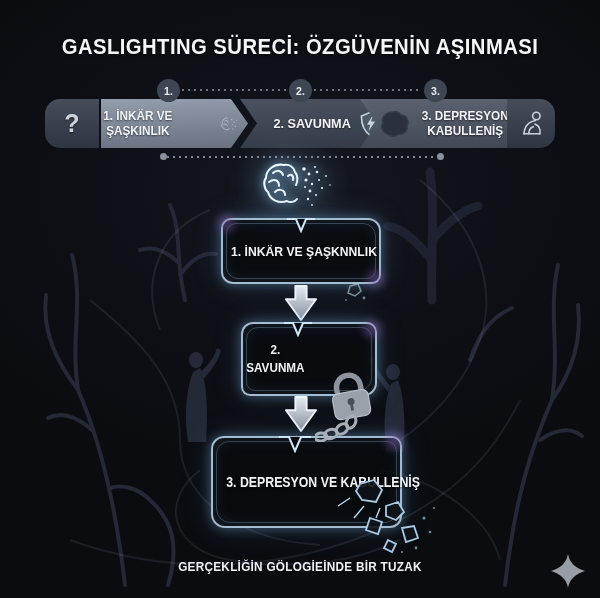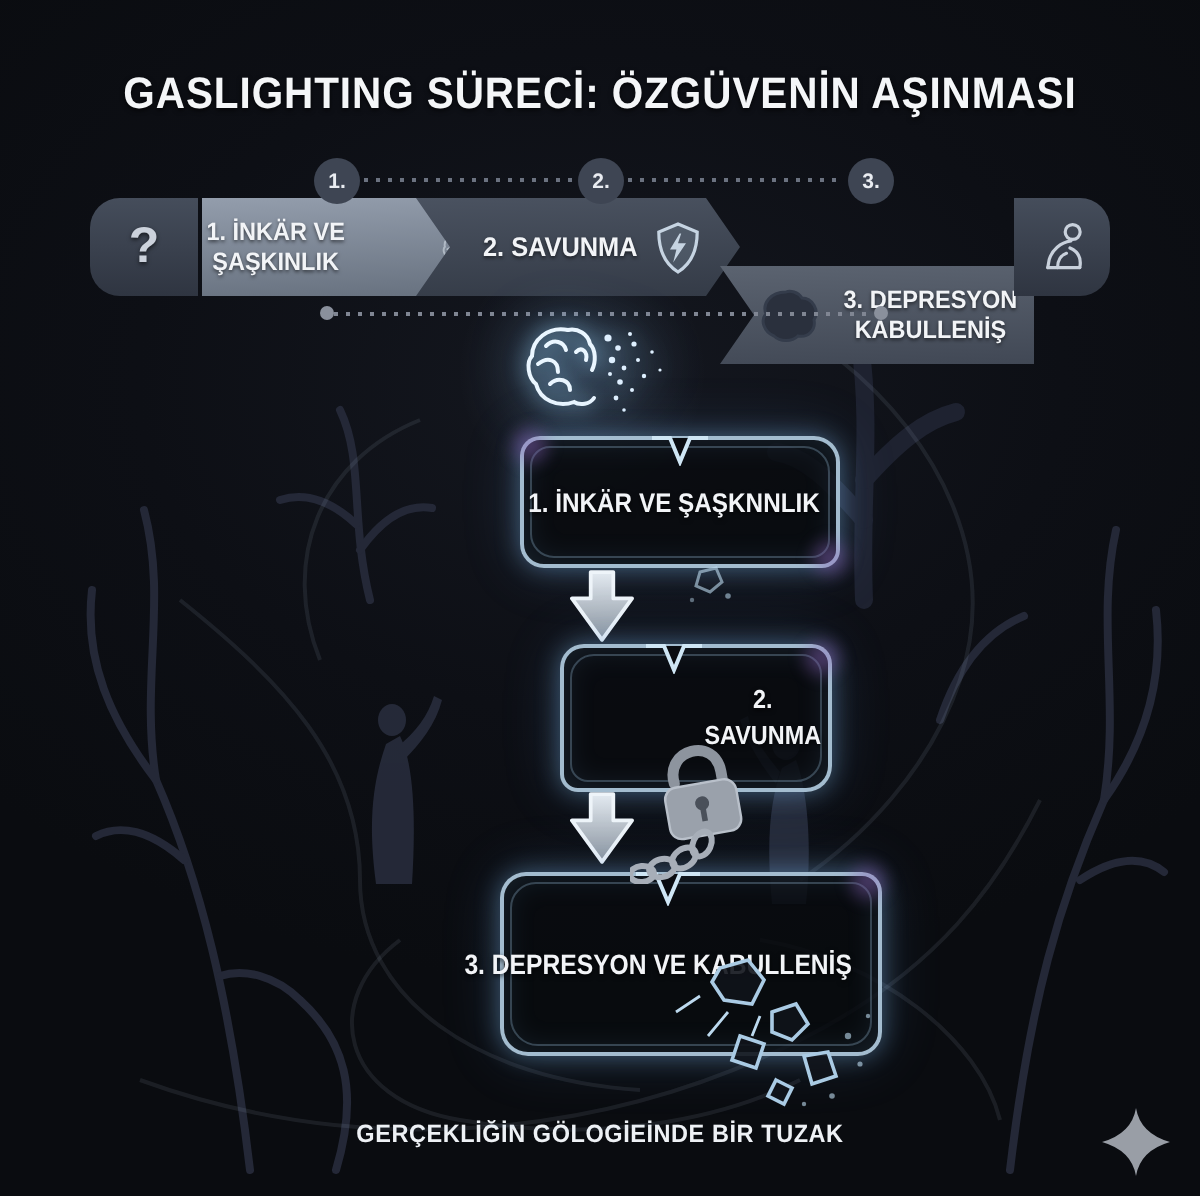--- a/index.html
+++ b/index.html
@@ -159,7 +159,7 @@
     </svg>
   </div>
 
-  <div class="abs bar-seg seg2 clip-both" style="left:208px;width:150px;padding-left:12px;align-items:center;">
+  <div class="abs bar-seg seg2 clip-both" style="left:240px;width:150px;padding-left:12px;align-items:center;">
     <div class="seg-label seg-label-lg">2. SAVUNMA</div>
     <svg width="24" height="28" viewBox="0 0 30 34">
       <path d="M15 2 L27 7 C27 18 23 27 15 32 C7 27 3 18 3 7 Z" stroke="#c6d4e2" stroke-width="2" fill="rgba(180,205,230,.14)"></path>

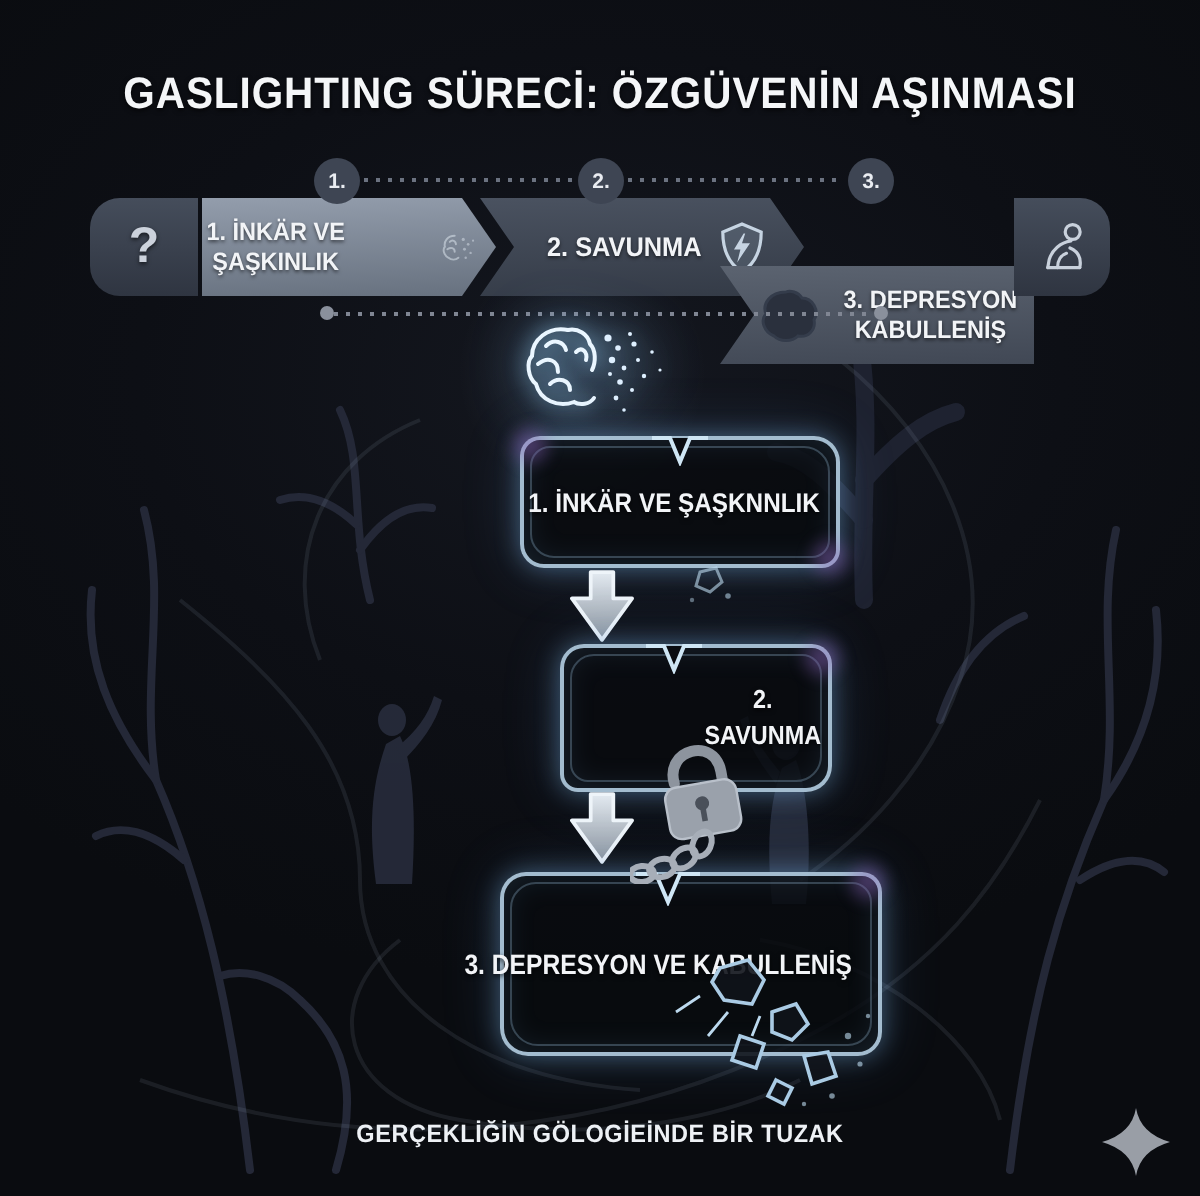--- a/index.html
+++ b/index.html
@@ -39,7 +39,7 @@
   .seg3{background:linear-gradient(178deg,#5b63​70,#414855);background:linear-gradient(178deg,#5b6370,#414855);}
   .clip-tip{clip-path:polygon(0 0,calc(100% - 17px) 0,100% 50%,calc(100% - 17px) 100%,0 100%);}
   .clip-both{clip-path:polygon(0 0,calc(100% - 17px) 0,100% 50%,calc(100% - 17px) 100%,0 100%,17px 50%);}
-  .clip-notch{clip-path:polygon(0 0,100% 0,100% 100%,0 100%,17px 50%);margin-top:34px;}
+  .clip-notch{clip-path:polygon(0 0,100% 0,100% 100%,0 100%,17px 50%);}
   .seg-label{font-size:12.5px;font-weight:700;line-height:1.18;text-align:center;
     transform:scaleX(.94);text-shadow:0 1px 2px rgba(0,0,0,.55);white-space:nowrap;}
   .seg-label-lg{font-size:13.5px;}

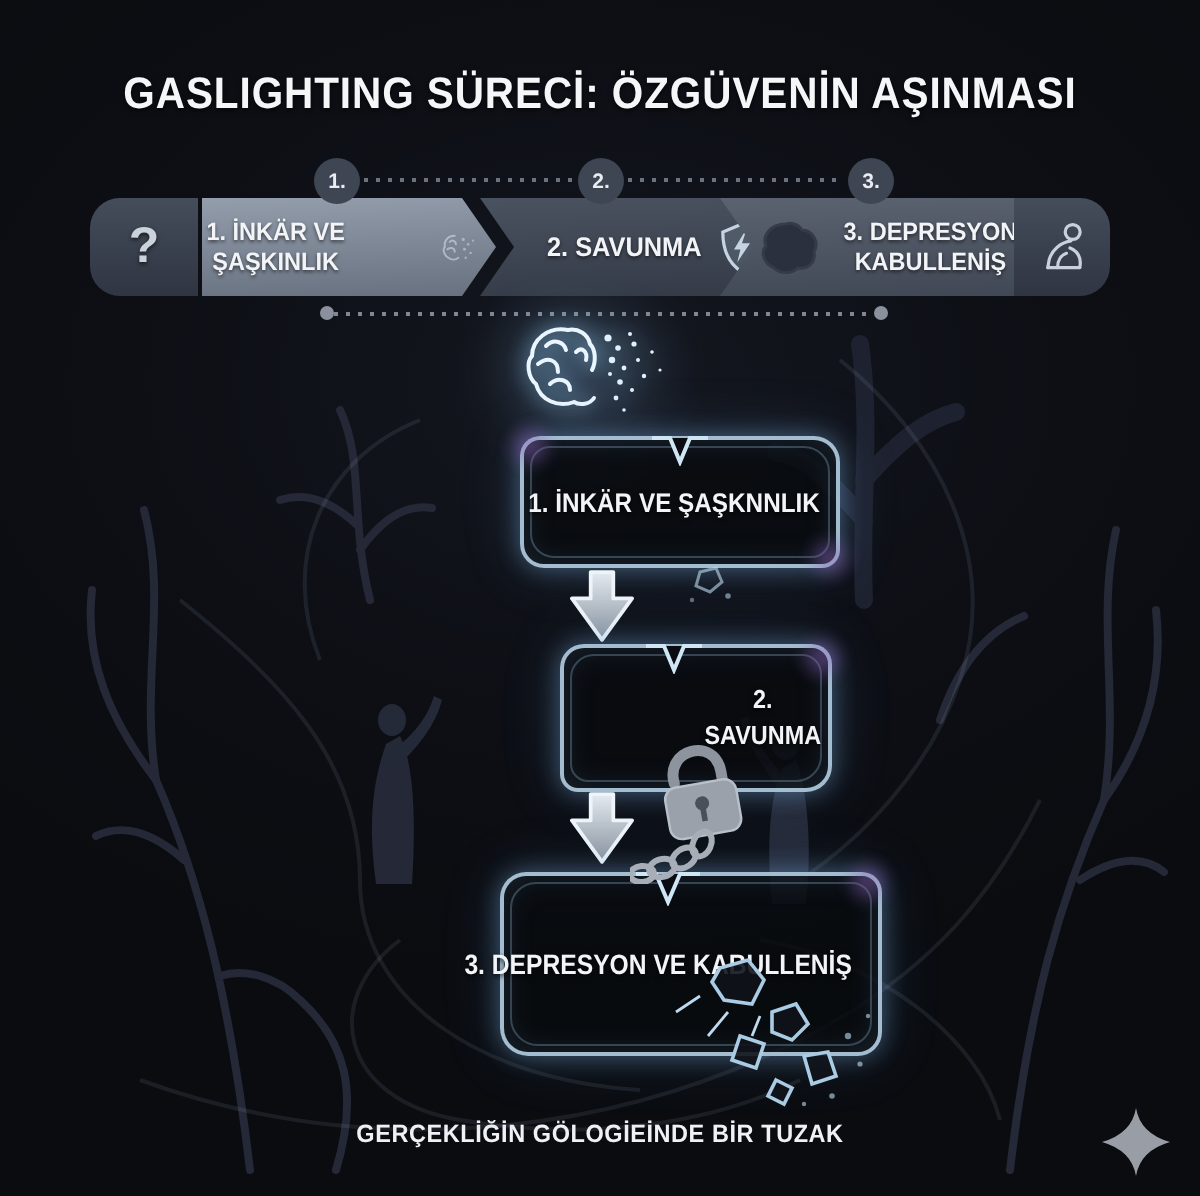--- a/index.html
+++ b/index.html
@@ -55,7 +55,7 @@
     background:rgba(9,11,15,.82);
     border:2px solid rgba(190,220,242,.85);
     box-shadow:0 0 12px rgba(120,175,225,.45),0 0 30px rgba(100,150,210,.20),inset 0 0 16px rgba(120,170,220,.16);
-    z-index:5;display:flex;flex-direction:column;align-items:flex-end;justify-content:center;margin-left:39px;
+    z-index:5;display:flex;flex-direction:column;align-items:flex-start;justify-content:center;
   }
   .ice-box::after{
     content:"";position:absolute;inset:3px;border:1px solid rgba(160,200,230,.28);

